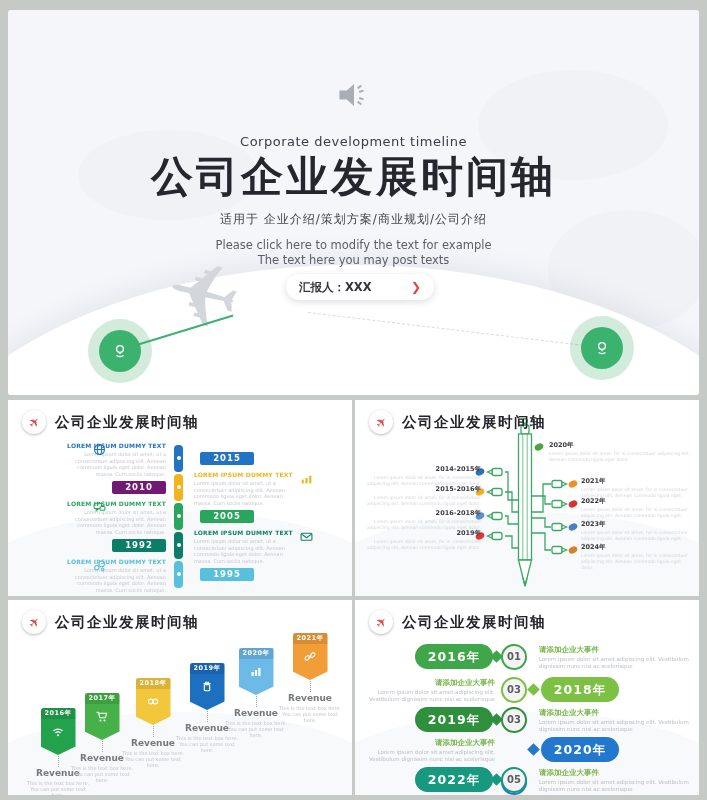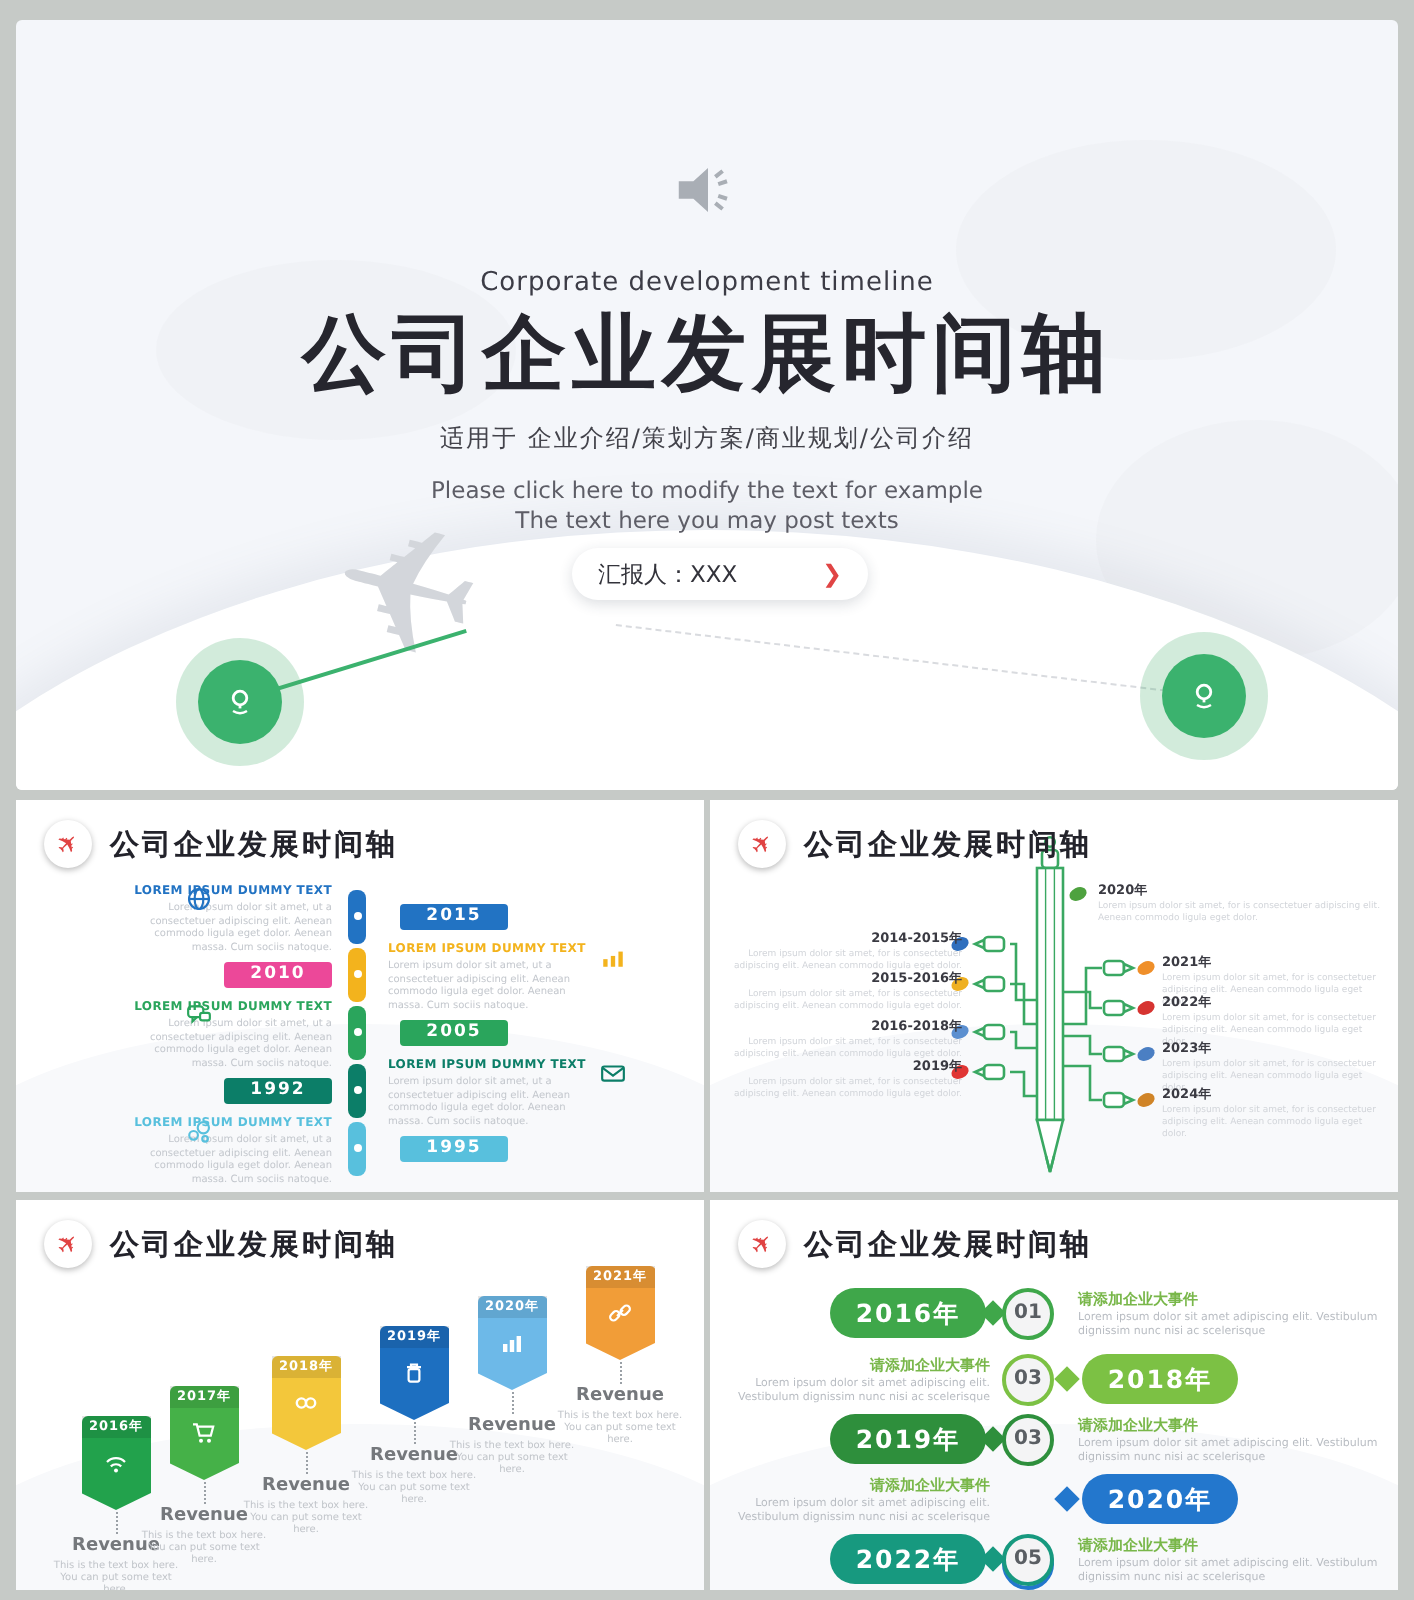--- a/index.html
+++ b/index.html
@@ -21,7 +21,7 @@
   .presenter{position:absolute;left:278px;top:264px;width:148px;height:26px;background:#fff;
              border-radius:13px;box-shadow:0 2px 7px rgba(40,50,70,.16);display:flex;
              align-items:center;justify-content:space-between;padding:0 13px;box-sizing:border-box;z-index:4}
-  .presenter .lbl{font-size:11.5px;font-weight:normal;color:#33333b}
+  .presenter .lbl{font-size:11.5px;font-weight:bold;color:#33333b}
   .presenter .arr{font-size:12px;font-weight:bold}
   .plane-big{position:absolute;left:158px;top:242px;font-size:88px;color:#d3d6db;z-index:2;
              transform:scaleX(-1) rotate(-14deg);line-height:1}

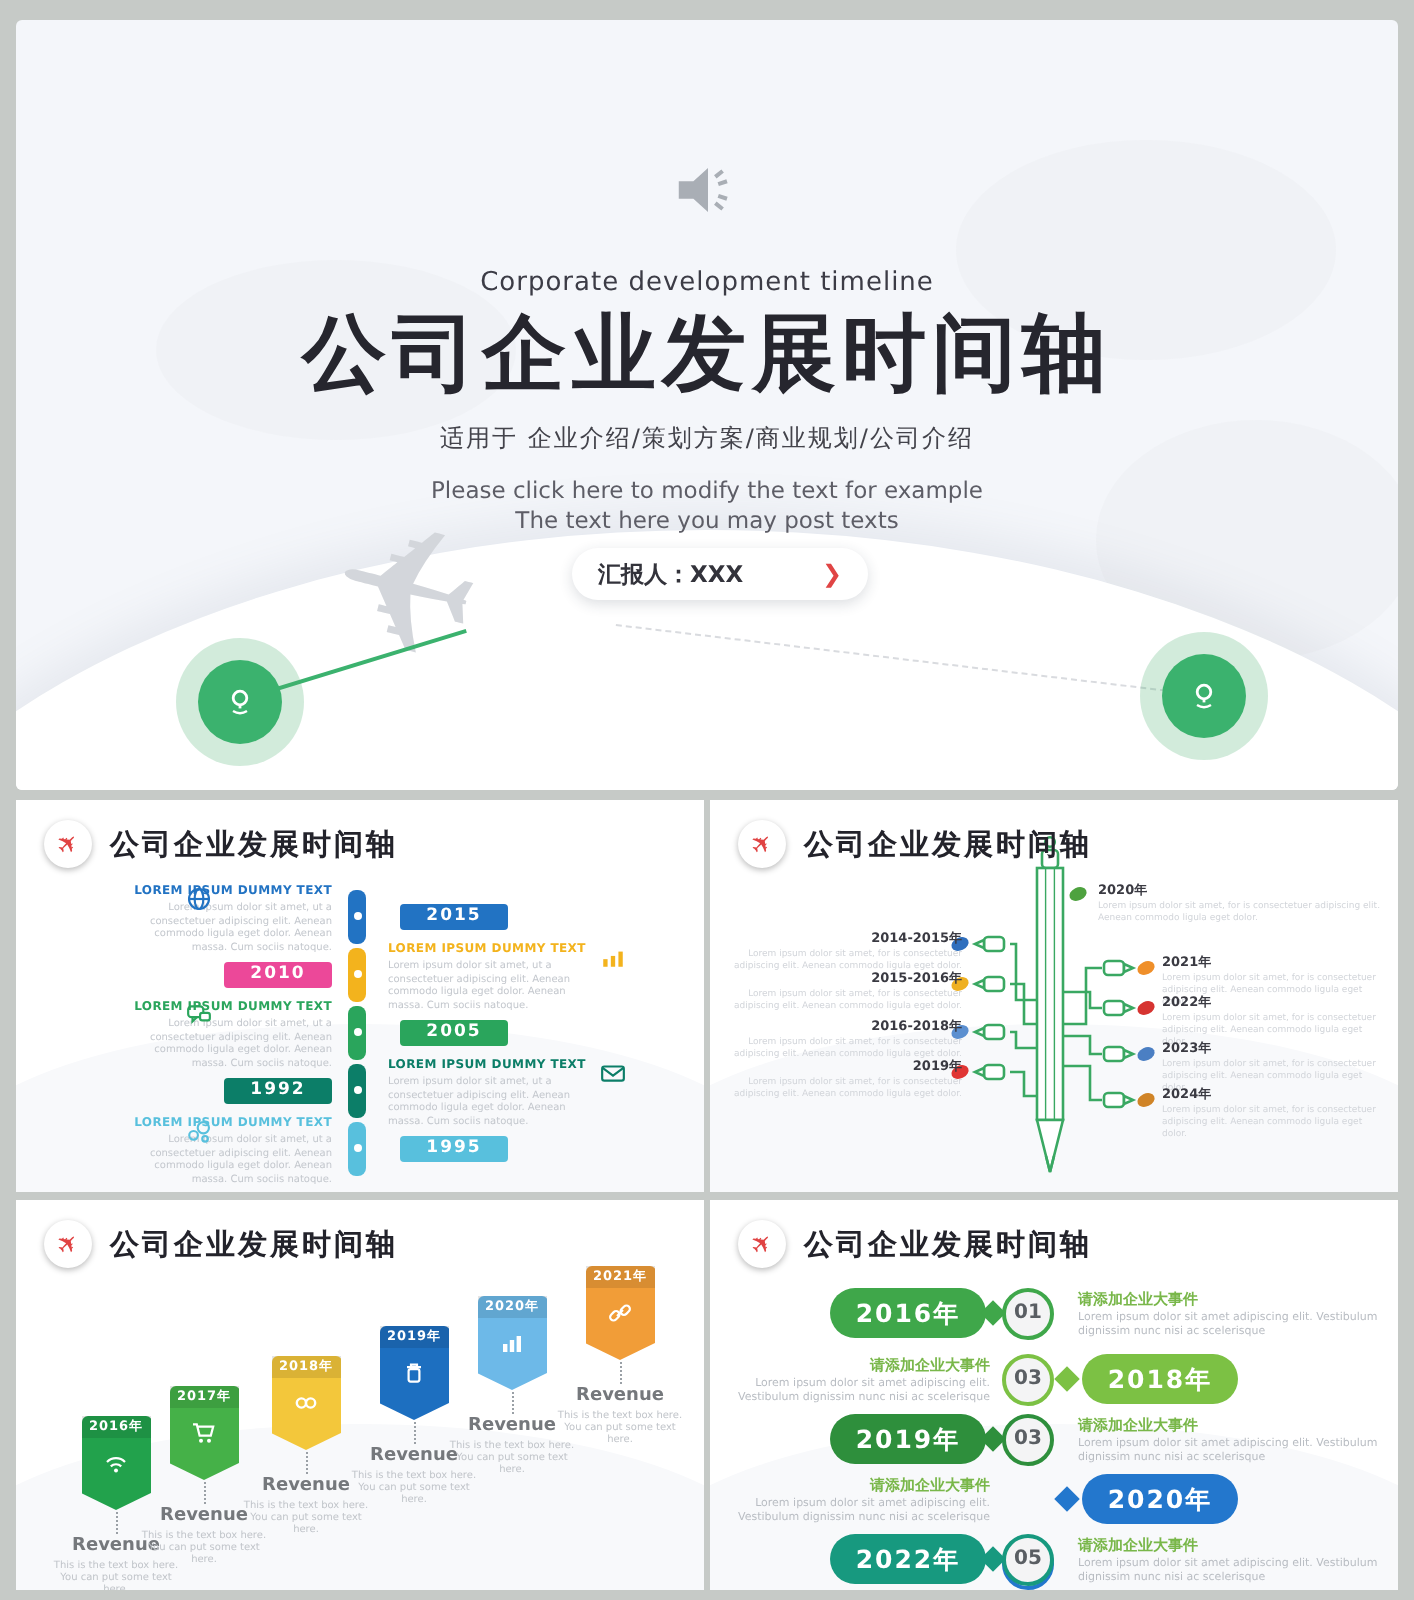--- a/index.html
+++ b/index.html
@@ -161,7 +161,7 @@
     <div class="s2-seg" style="top: 161px; background-color: rgb(88, 192, 221);"></div>
 
     <div class="s2-chip" style="left: 192px; top: 52px; background-color: rgb(34, 115, 195);">2015</div>
-    <div class="s2-chip" style="left: 104px; top: 81px; background-color: #ec4899;">2010</div>
+    <div class="s2-chip" style="left: 104px; top: 81px; background-color: #701a75;">2010</div>
     <div class="s2-chip" style="left: 192px; top: 110px; background-color: rgb(42, 165, 92);">2005</div>
     <div class="s2-chip" style="left: 104px; top: 139px; background-color: rgb(12, 126, 104);">1992</div>
     <div class="s2-chip" style="left: 192px; top: 168px; background-color: rgb(88, 192, 221);">1995</div>

